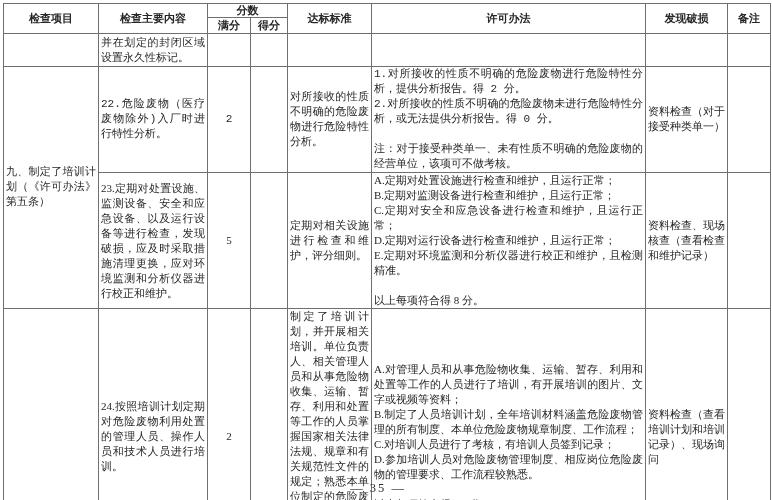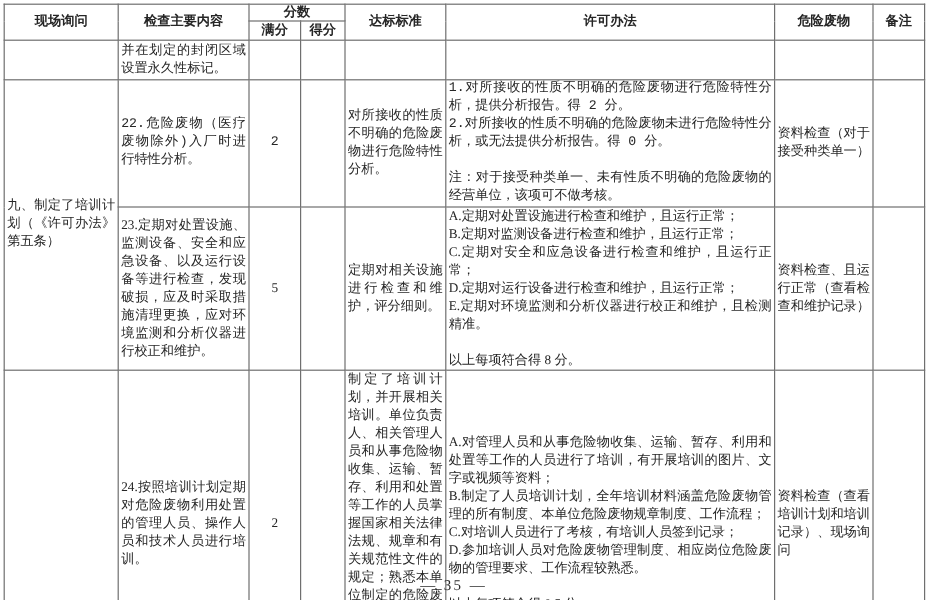--- a/index.html
+++ b/index.html
@@ -57,7 +57,7 @@
 
     <tbody>
         <tr class="h-r1">
-      <td class="hdr" rowspan="2">现场询问</td>
+      <td class="hdr" rowspan="2">检查项目</td>
       <td class="hdr" rowspan="2">检查主要内容</td>
       <td class="hdr" colspan="2">分数</td>
       <td class="hdr" rowspan="2">达标标准</td>

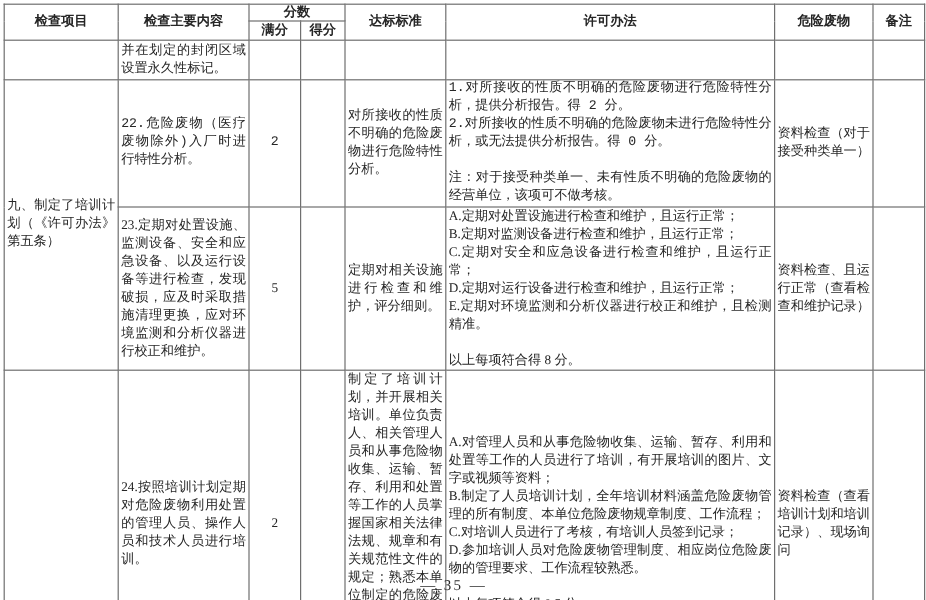--- a/index.html
+++ b/index.html
@@ -62,7 +62,7 @@
       <td class="hdr" colspan="2">分数</td>
       <td class="hdr" rowspan="2">达标标准</td>
       <td class="hdr" rowspan="2">许可办法</td>
-      <td class="hdr" rowspan="2">危险废物</td>
+      <td class="hdr" rowspan="2">发现破损</td>
       <td class="hdr" rowspan="2">备注</td>
     </tr>
 

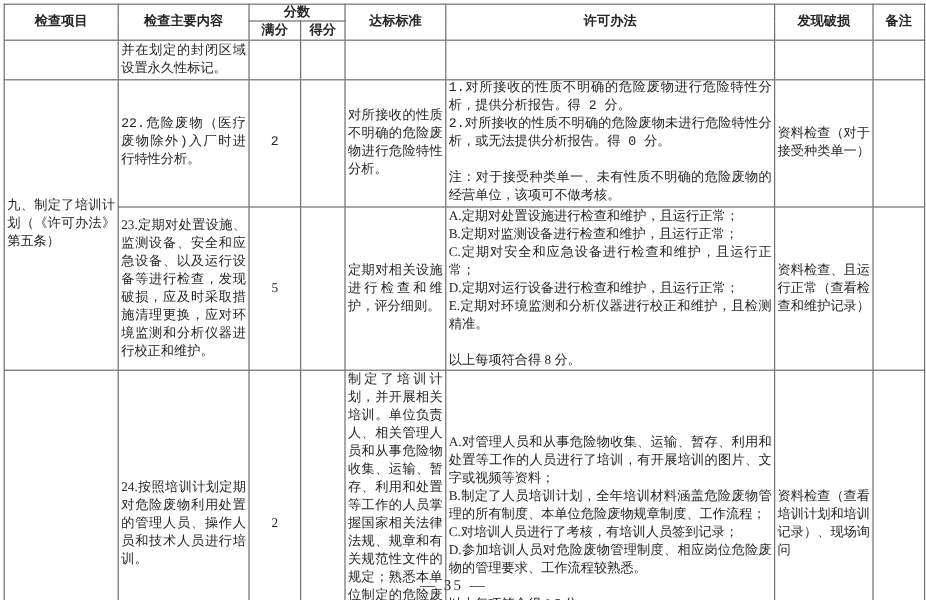--- a/index.html
+++ b/index.html
@@ -108,7 +108,7 @@
 E.定期对环境监测和分析仪器进行校正和维护，且检测精准。
 
 以上每项符合得 8 分。</td>
-      <td>资料检查、且运行正常（查看检查和维护记录）</td>
+      <td>资料检查、现场核查（查看检查和维护记录）</td>
       <td></td>
     </tr>
 

